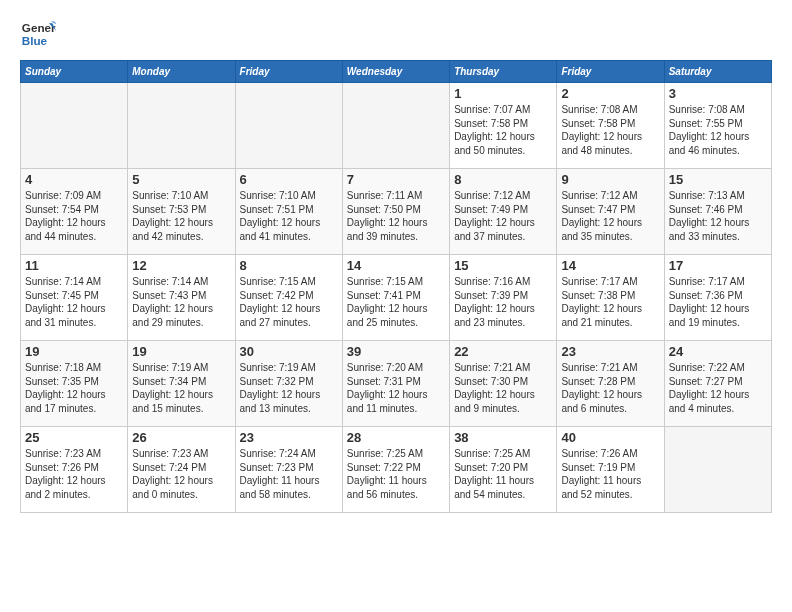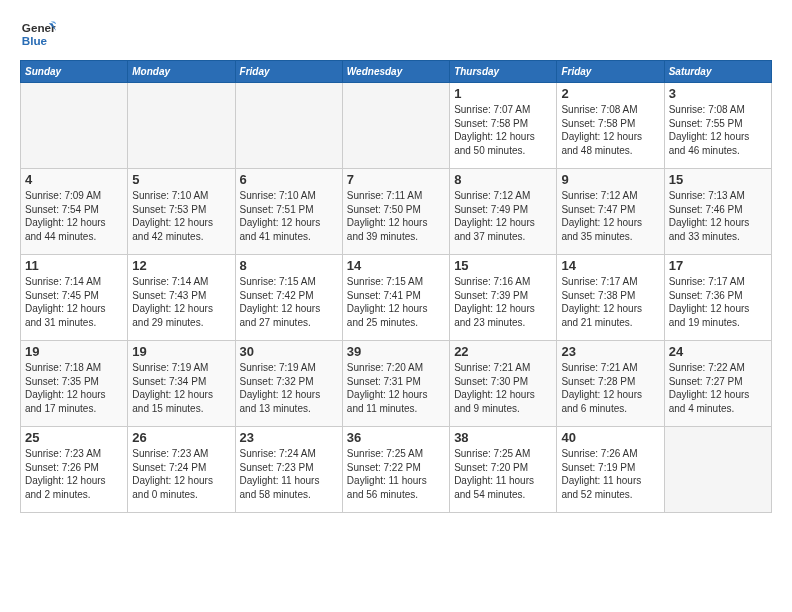--- a/index.html
+++ b/index.html
@@ -242,7 +242,7 @@
             <div class="day-info">Sunrise: 7:24 AM<br>Sunset: 7:23 PM<br>Daylight: 11 hours and 58 minutes.</div>
           </td>
           <td>
-            <span class="day-num">36</span>
+            <span class="day-num">28</span>
             <div class="day-info">Sunrise: 7:25 AM<br>Sunset: 7:22 PM<br>Daylight: 11 hours and 56 minutes.</div>
           </td>
           <td>

